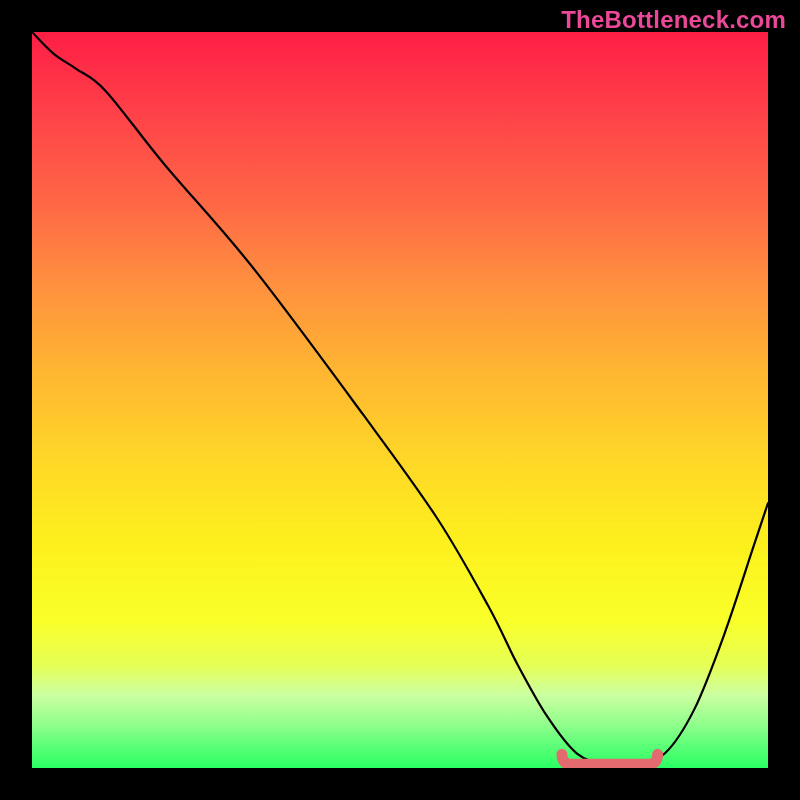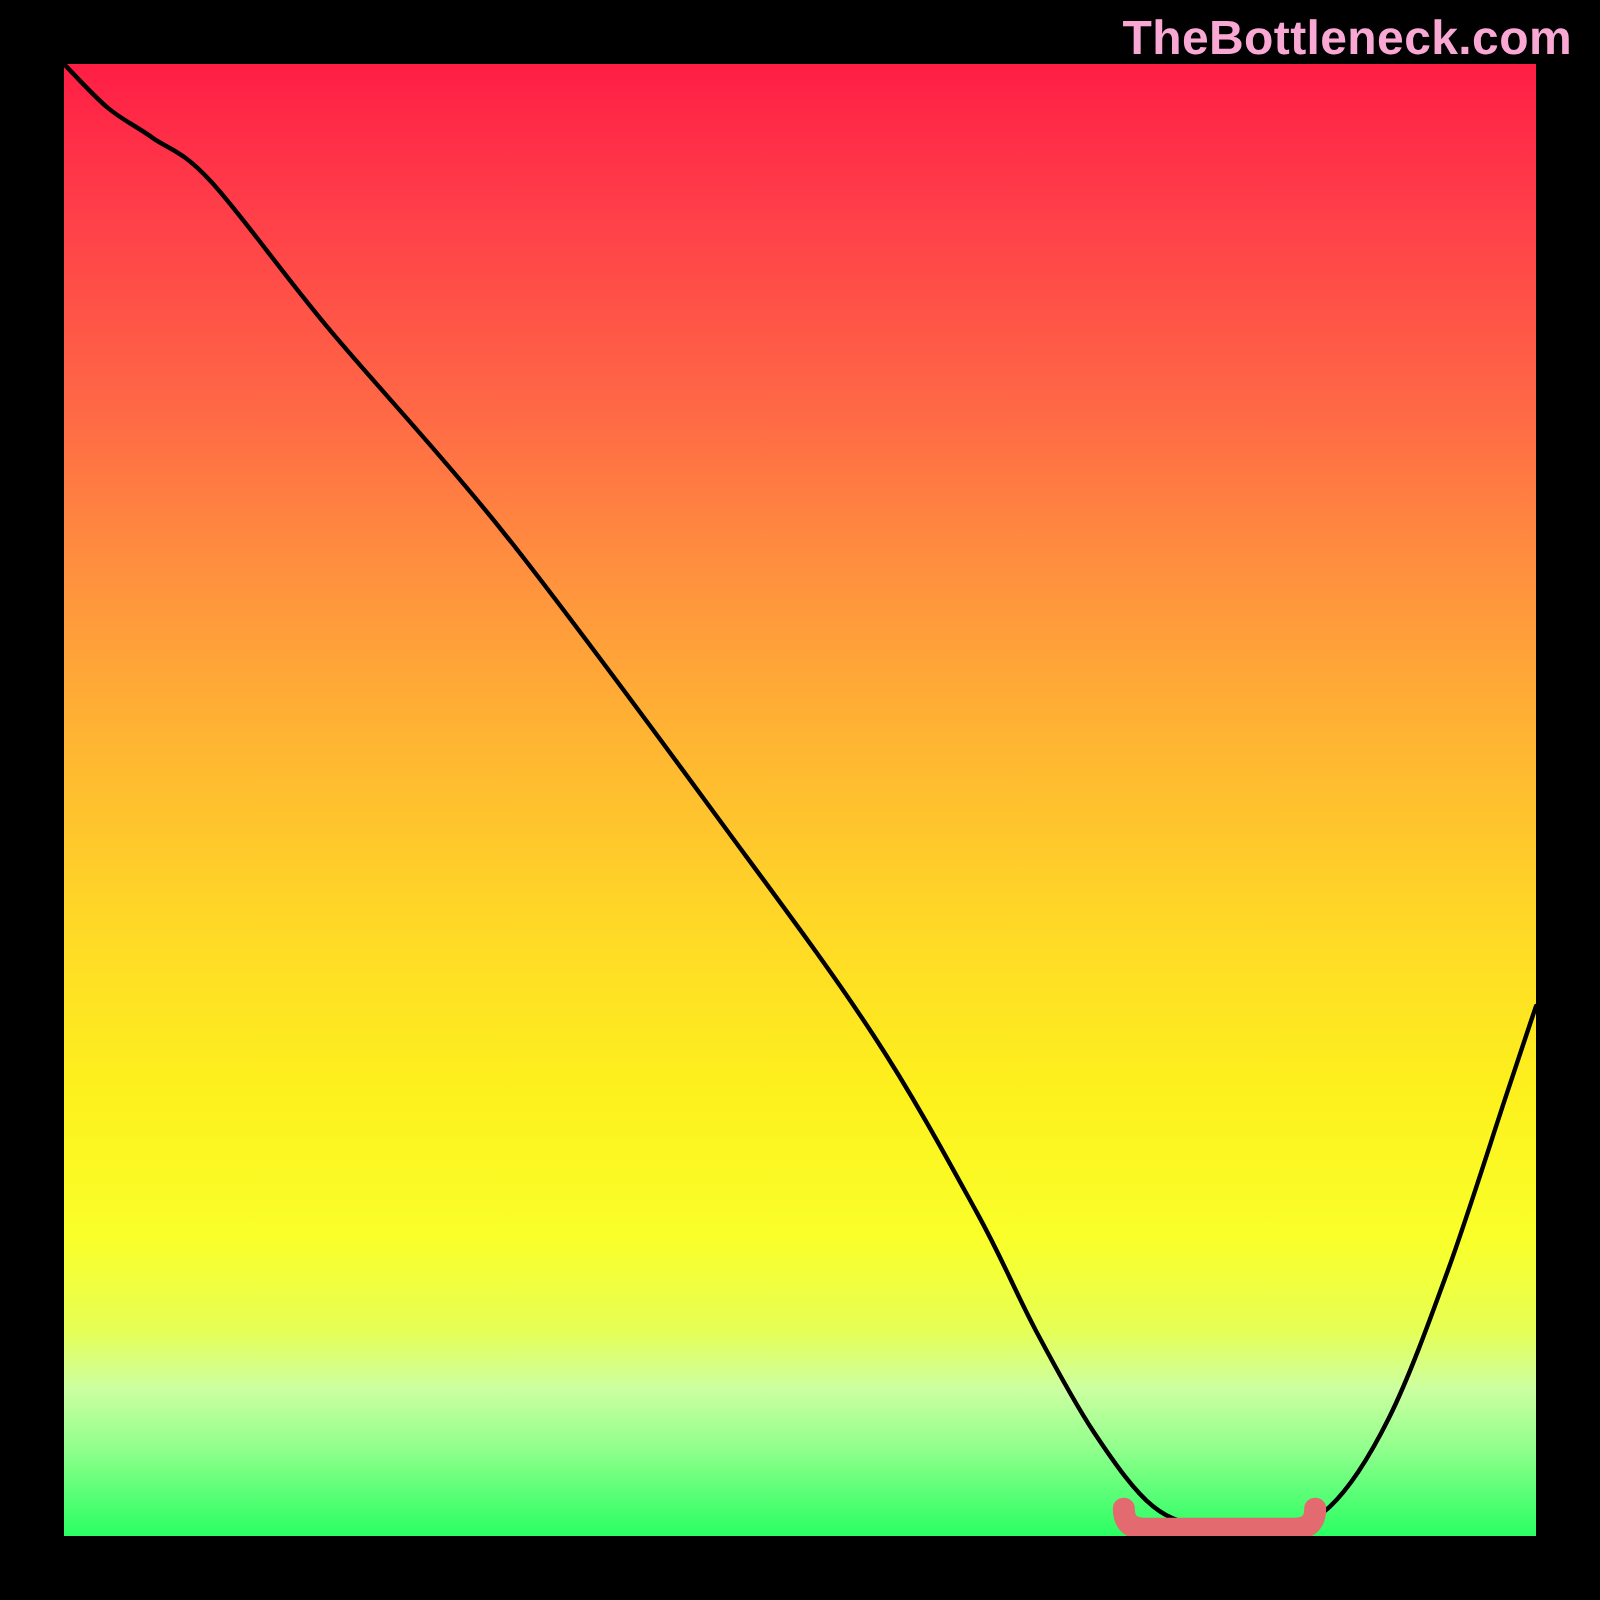--- a/index.html
+++ b/index.html
@@ -23,7 +23,7 @@
     right: 14px;
     font-size: 24px;
     font-weight: 600;
-    color: #f9a8d4;
+    color: #ec4899;
     letter-spacing: 0.2px;
     z-index: 5;
   }

